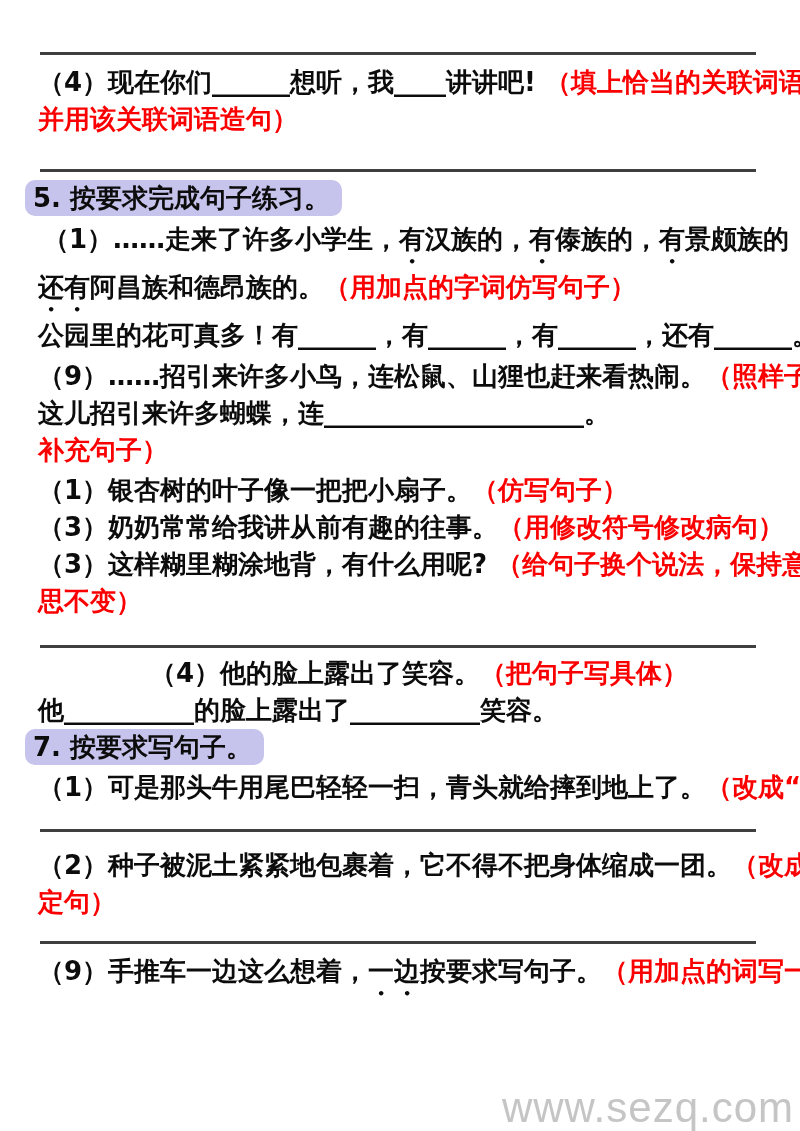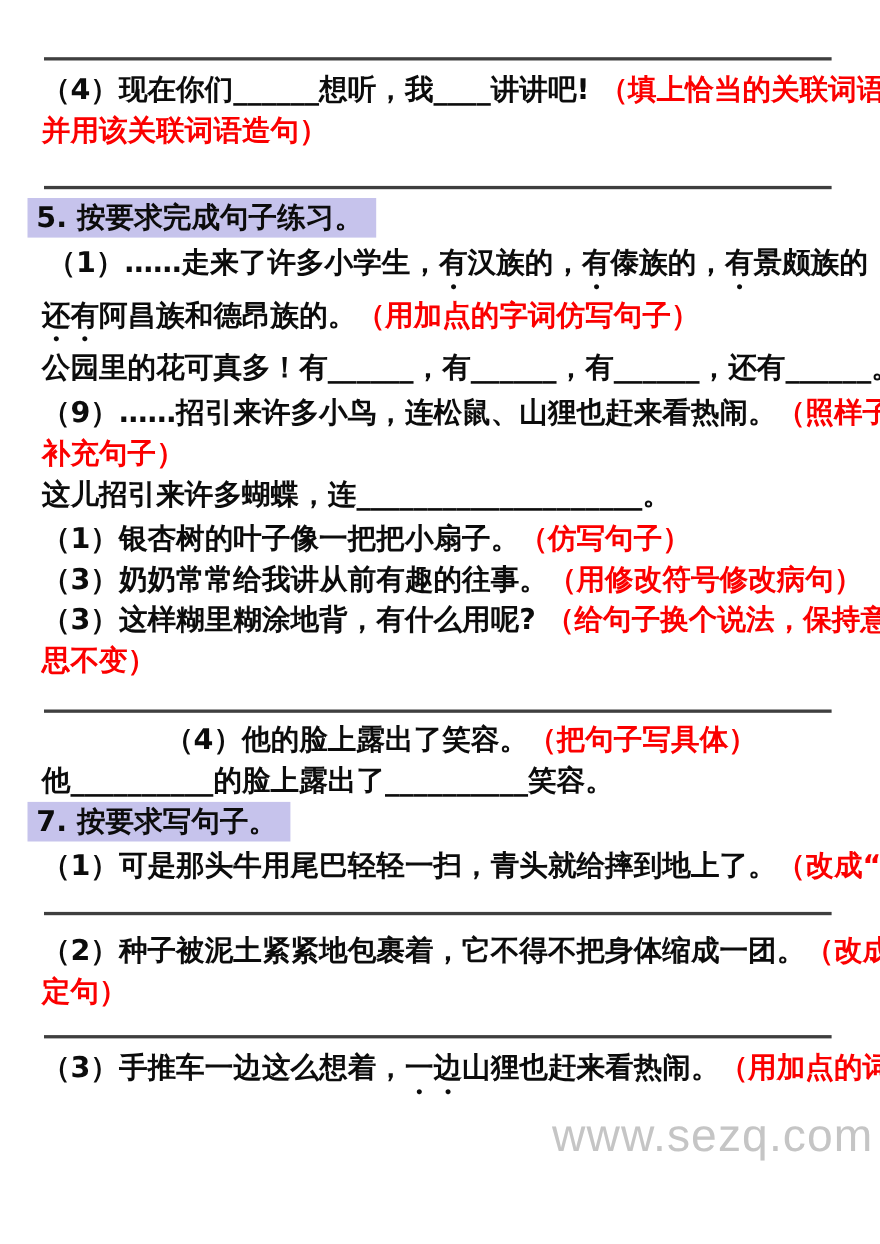--- a/index.html
+++ b/index.html
@@ -28,7 +28,7 @@
   .sec-row.mt8{margin-top:8px;}
   .sec{
     display:inline-block;background:#c6c3ec;font-size:26px;line-height:30px;
-    padding:3px 12px 3px 8px;font-weight:600;color:#0c0c0c;
+    padding:3px 12px 3px 8px;font-weight:600;color:#0c0c0c;border-radius:10px;
   }
   .dot{
     -webkit-text-emphasis-style:dot;

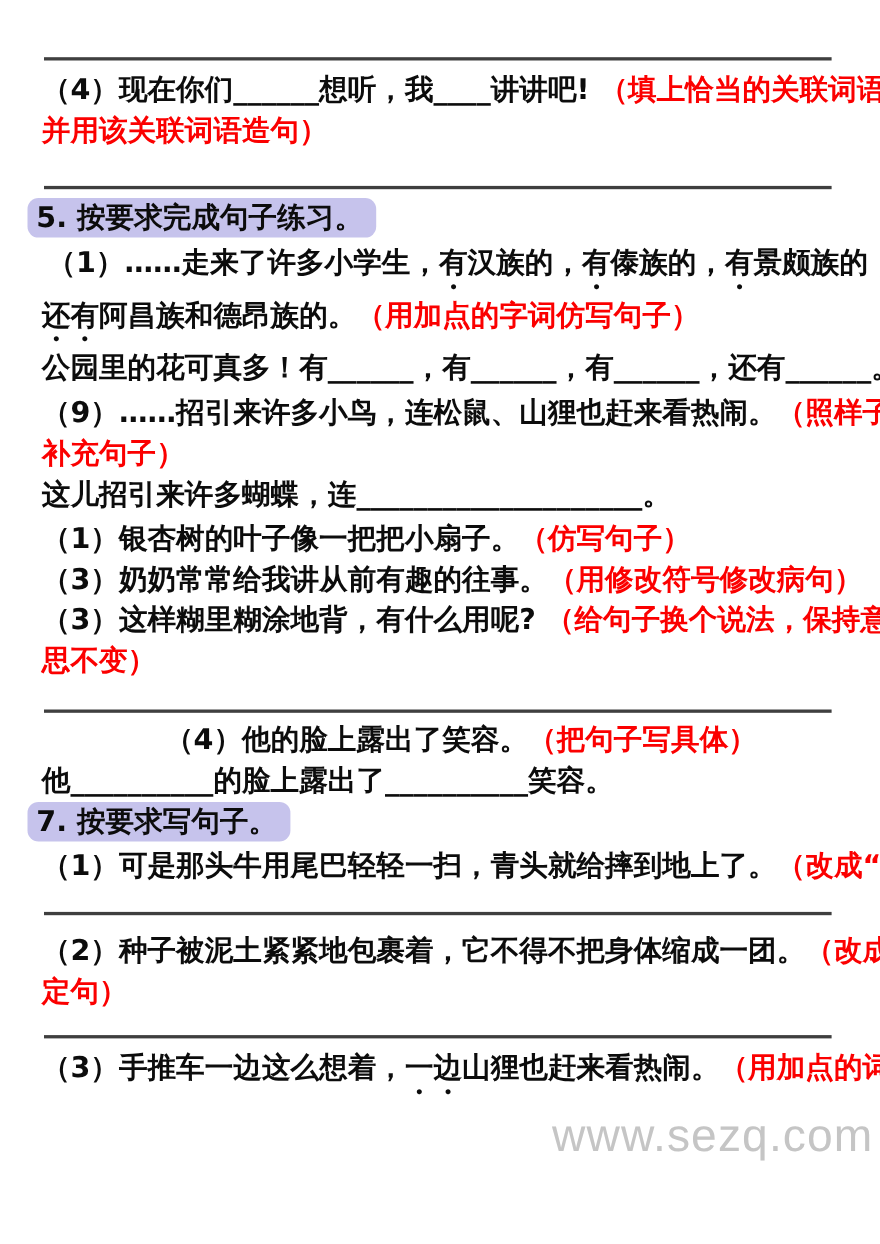--- a/index.html
+++ b/index.html
@@ -63,8 +63,8 @@
   <div class="line"><span>公园里的花可真多！有______，有______，有______，还有______。</span></div>
 
   <div class="line mt4"><span>（9）……招引来许多小鸟，连松鼠、山狸也赶来看热闹。</span><span class="red">（照样子，</span></div>
+  <div class="line"><span>这儿招引来许多蝴蝶，连____________________。</span></div>
   <div class="line red"><span>补充句子）</span></div>
-  <div class="line"><span>这儿招引来许多蝴蝶，连____________________。</span></div>
 
 
   <div class="line mt3"><span>（1）银杏树的叶子像一把把小扇子。</span><span class="red">（仿写句子）</span></div>

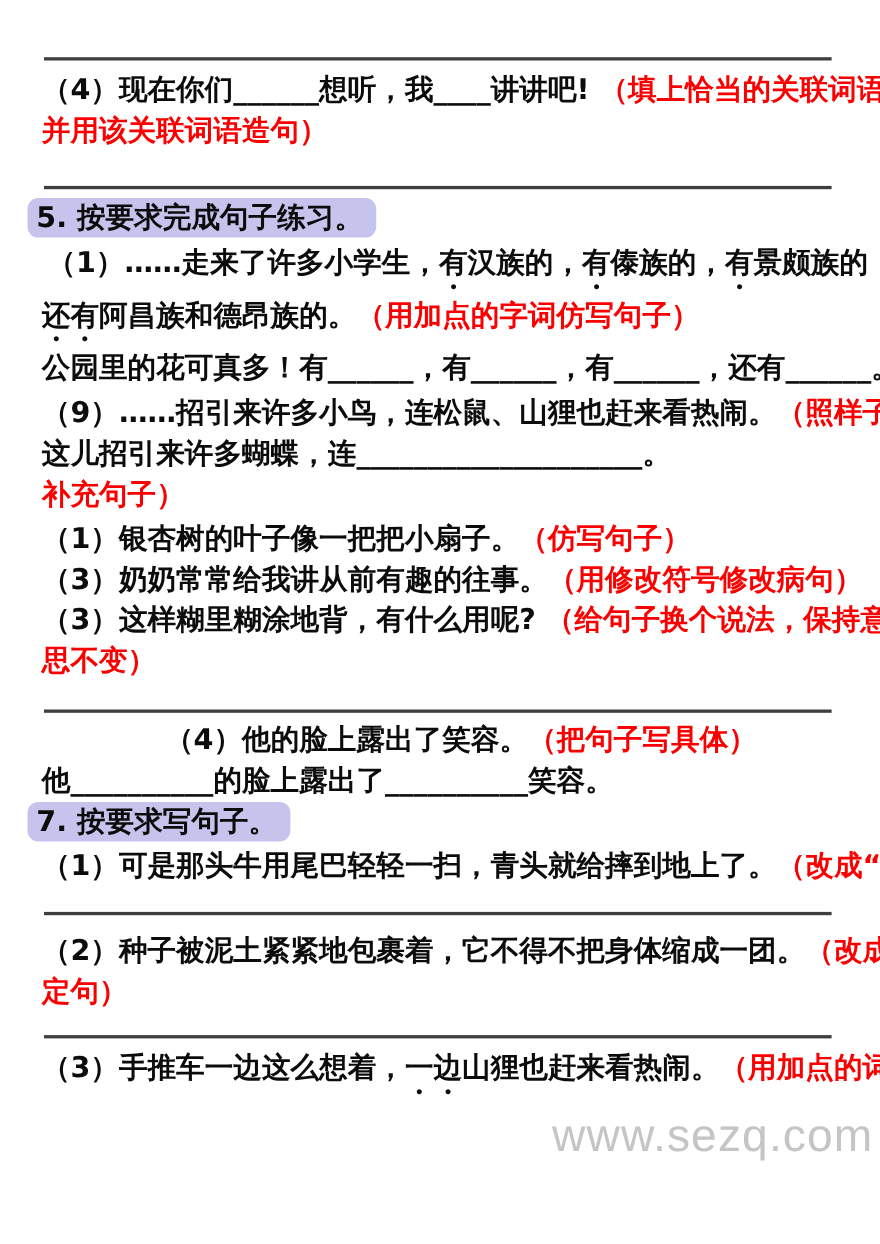--- a/index.html
+++ b/index.html
@@ -88,7 +88,7 @@
 
   <hr class="rule hr-5">
 
-  <div class="line mt9"><span>（3）手推车一边这么想着，</span><span class="dot">一边</span><span>山狸也赶来看热闹。</span><span class="red">（用加点的词写一</span></div>
+  <div class="line mt9"><span>（9）手推车一边这么想着，</span><span class="dot">一边</span><span>山狸也赶来看热闹。</span><span class="red">（用加点的词写一</span></div>
 
   <div class="wm">www.sezq.com</div>
 

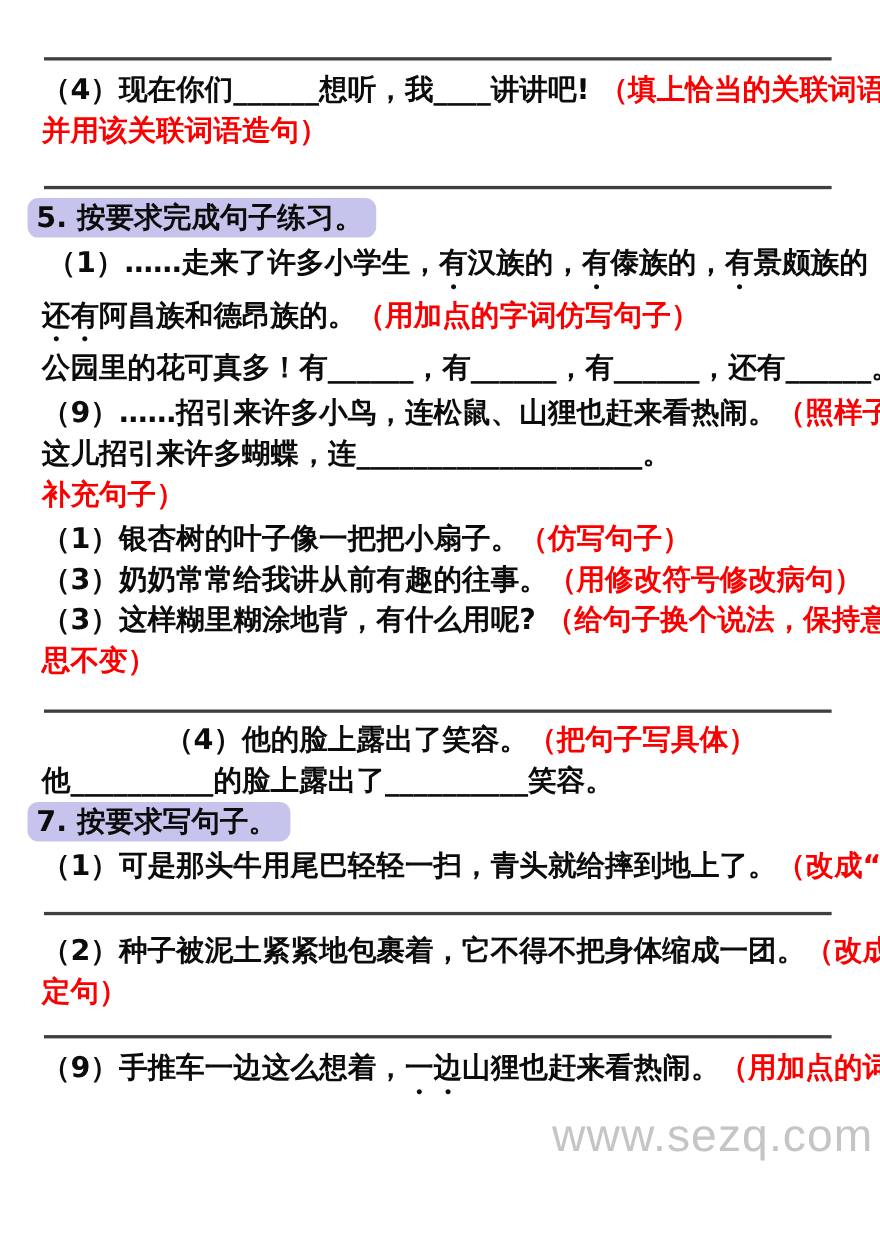--- a/index.html
+++ b/index.html
@@ -88,7 +88,7 @@
 
   <hr class="rule hr-5">
 
-  <div class="line mt9"><span>（9）手推车一边这么想着，</span><span class="dot">一边</span><span>山狸也赶来看热闹。</span><span class="red">（用加点的词写一</span></div>
+  <div class="line mt9"><span>（9）手推车一边这么想着，</span><span class="dot">一边</span><span>按要求写句子。</span><span class="red">（用加点的词写一</span></div>
 
   <div class="wm">www.sezq.com</div>
 

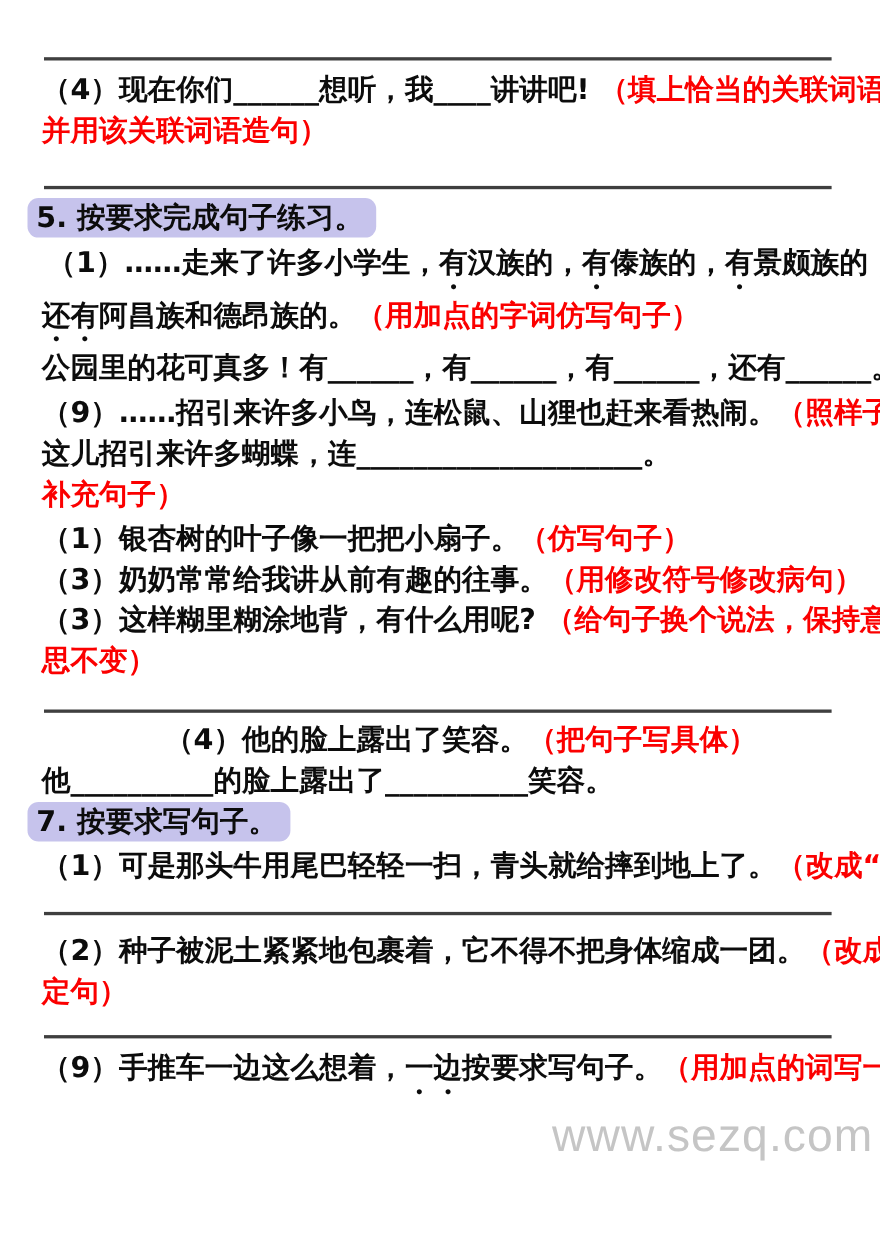--- a/index.html
+++ b/index.html
@@ -39,7 +39,7 @@
     text-emphasis-color:#0c0c0c;
   }
   .wm{
-    position:absolute;right:6px;top:1008px;font-size:42px;color:#c5c5c5;
+    position:absolute;right:6px;top:1084px;font-size:42px;color:#c5c5c5;
     font-family:"Liberation Sans",sans-serif;font-weight:400;letter-spacing:1px;
     white-space:nowrap;
   }

